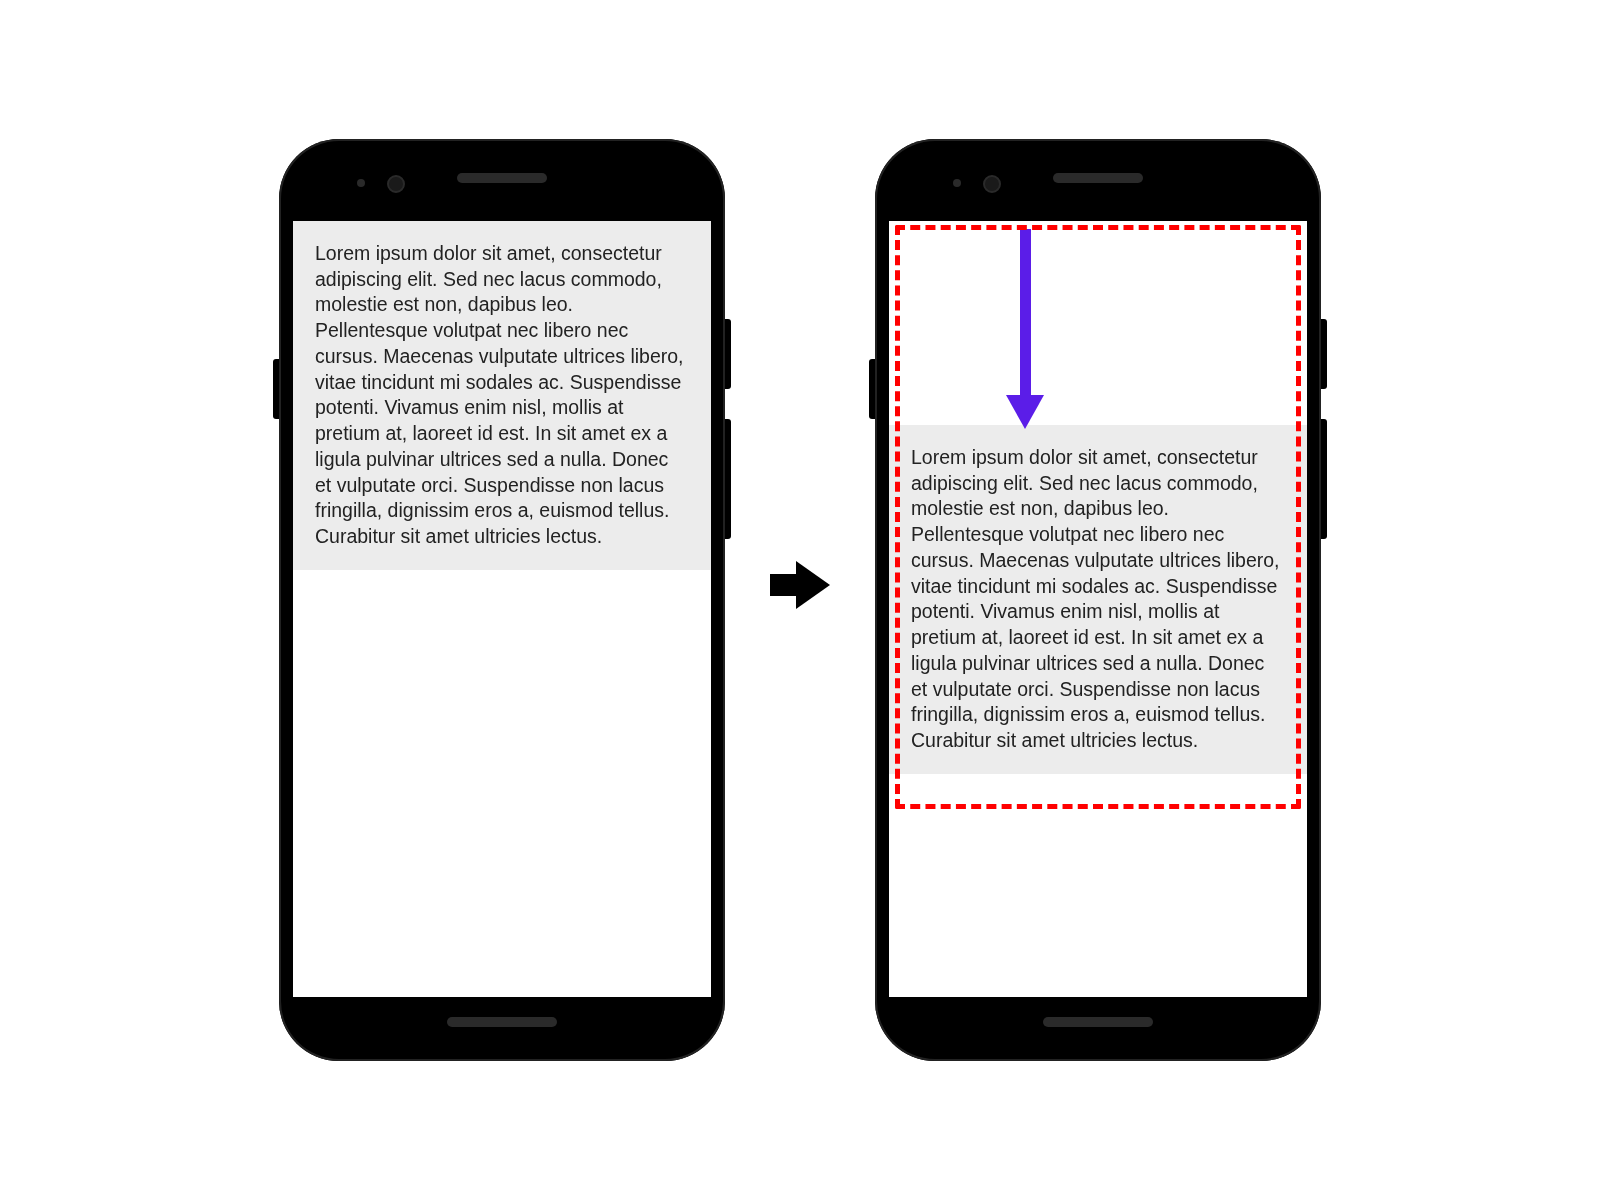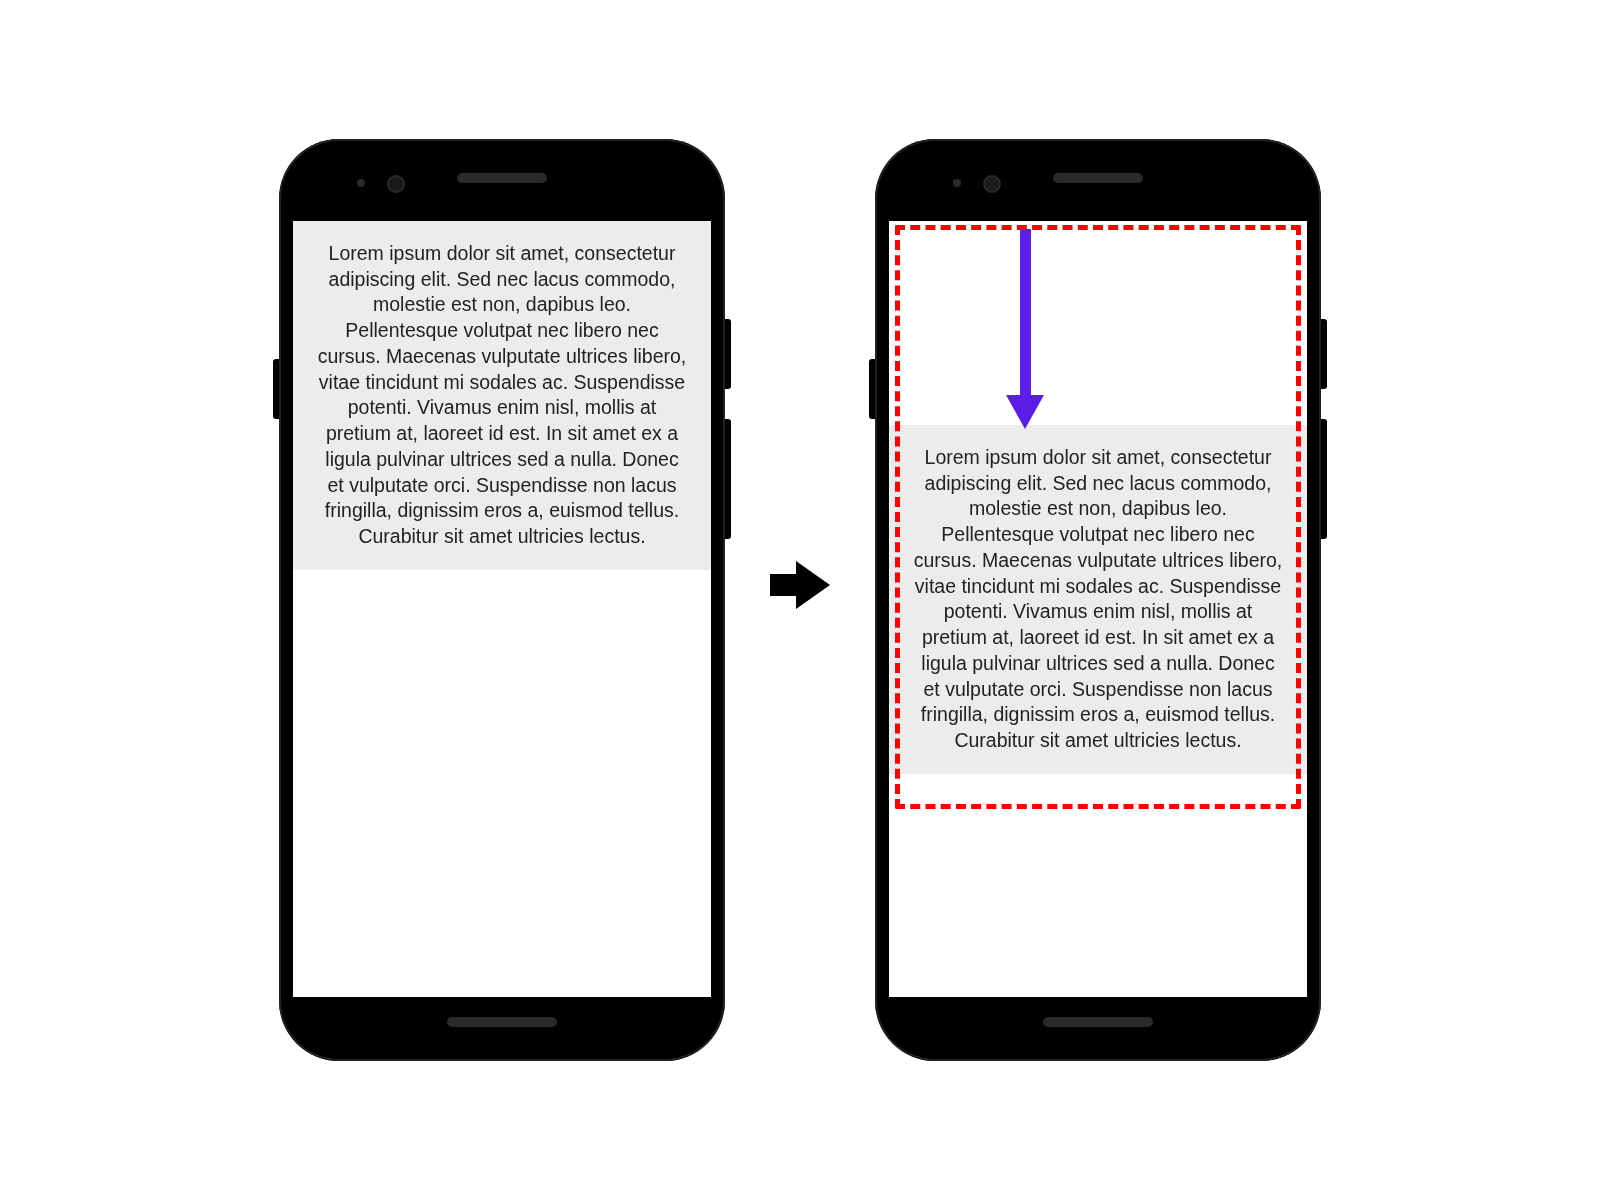--- a/index.html
+++ b/index.html
@@ -21,7 +21,6 @@
       padding: 14px;
       position: relative;
       box-shadow: inset 0 0 0 2px #222;
-      text-align: center;
     }
     .phone-inner {
       width: 100%;

